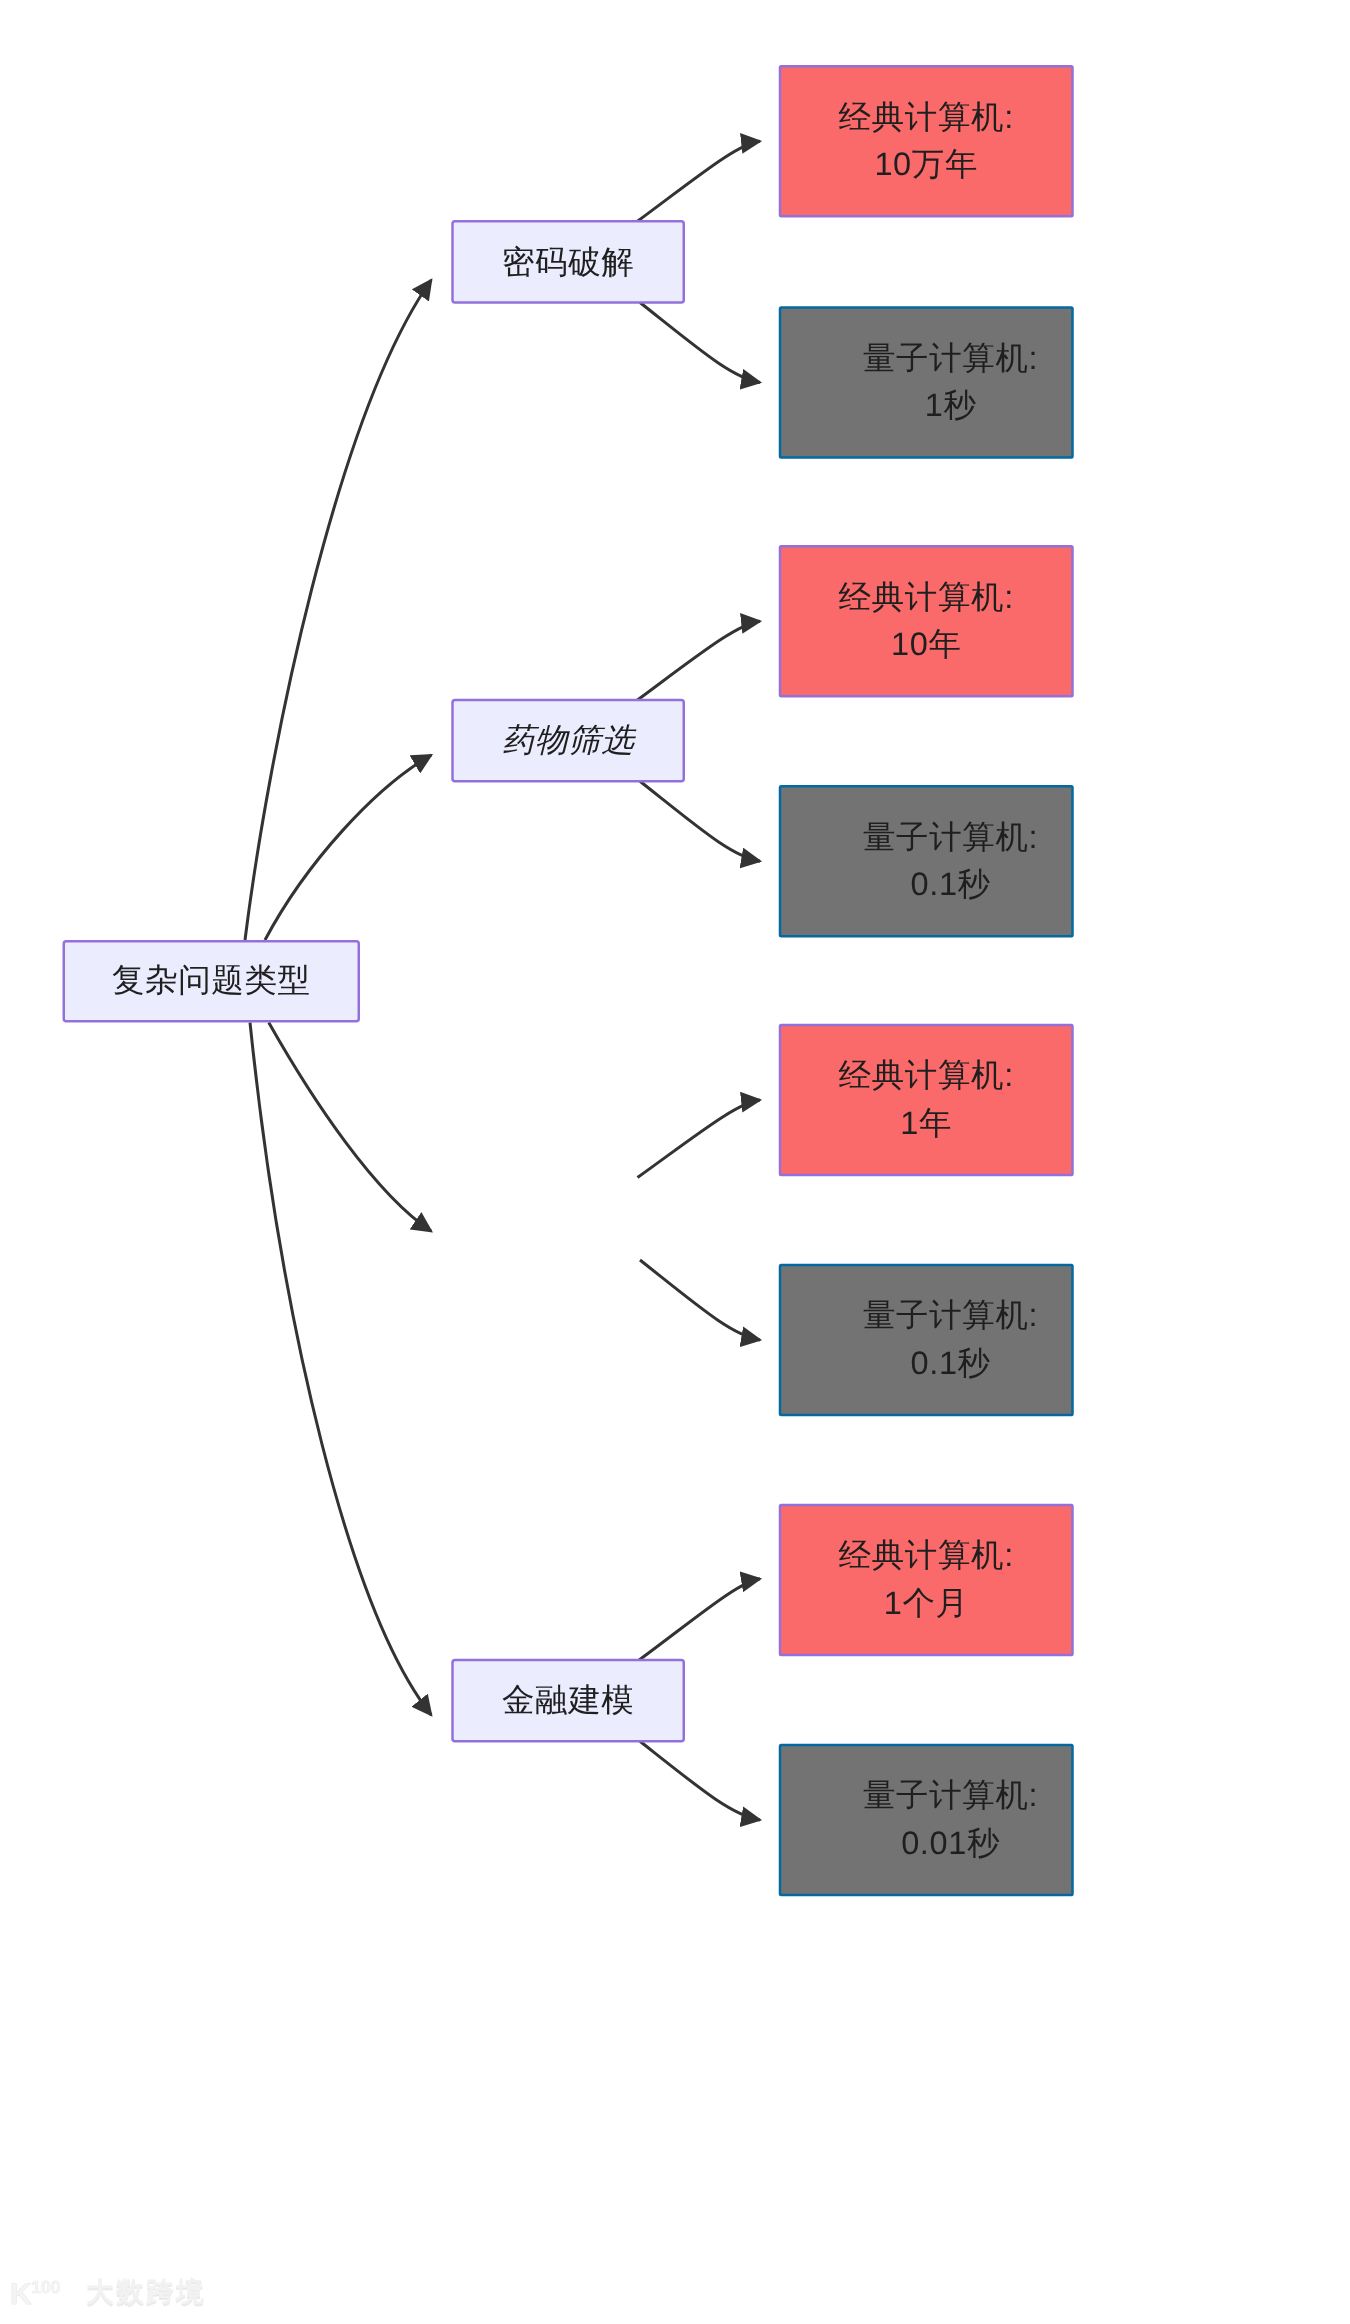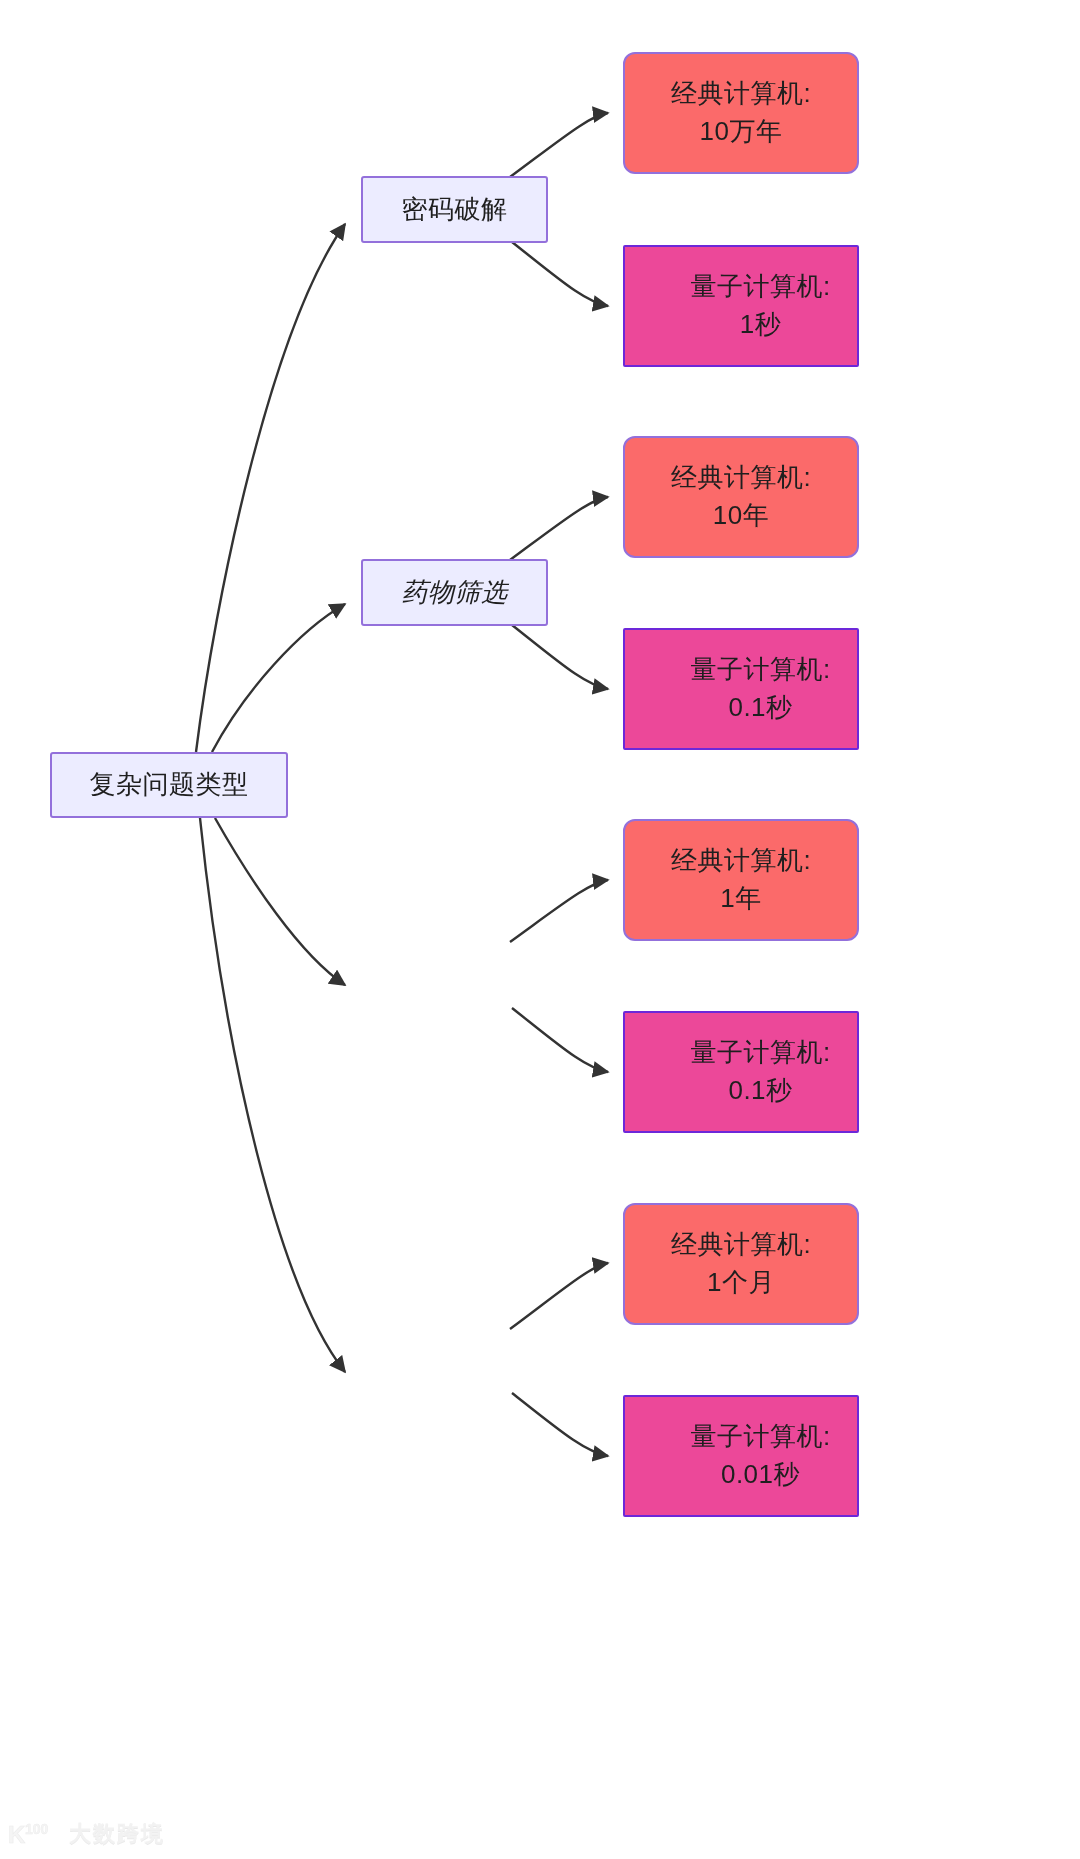--- a/index.html
+++ b/index.html
@@ -49,7 +49,7 @@
   .node.classic {
     background: #fb6a6a;
     border: 2px solid #9370db;
-    border-radius: 12px;
+    border-radius: 2px;
   }
   .node.quantum {
     background: #ec4899;

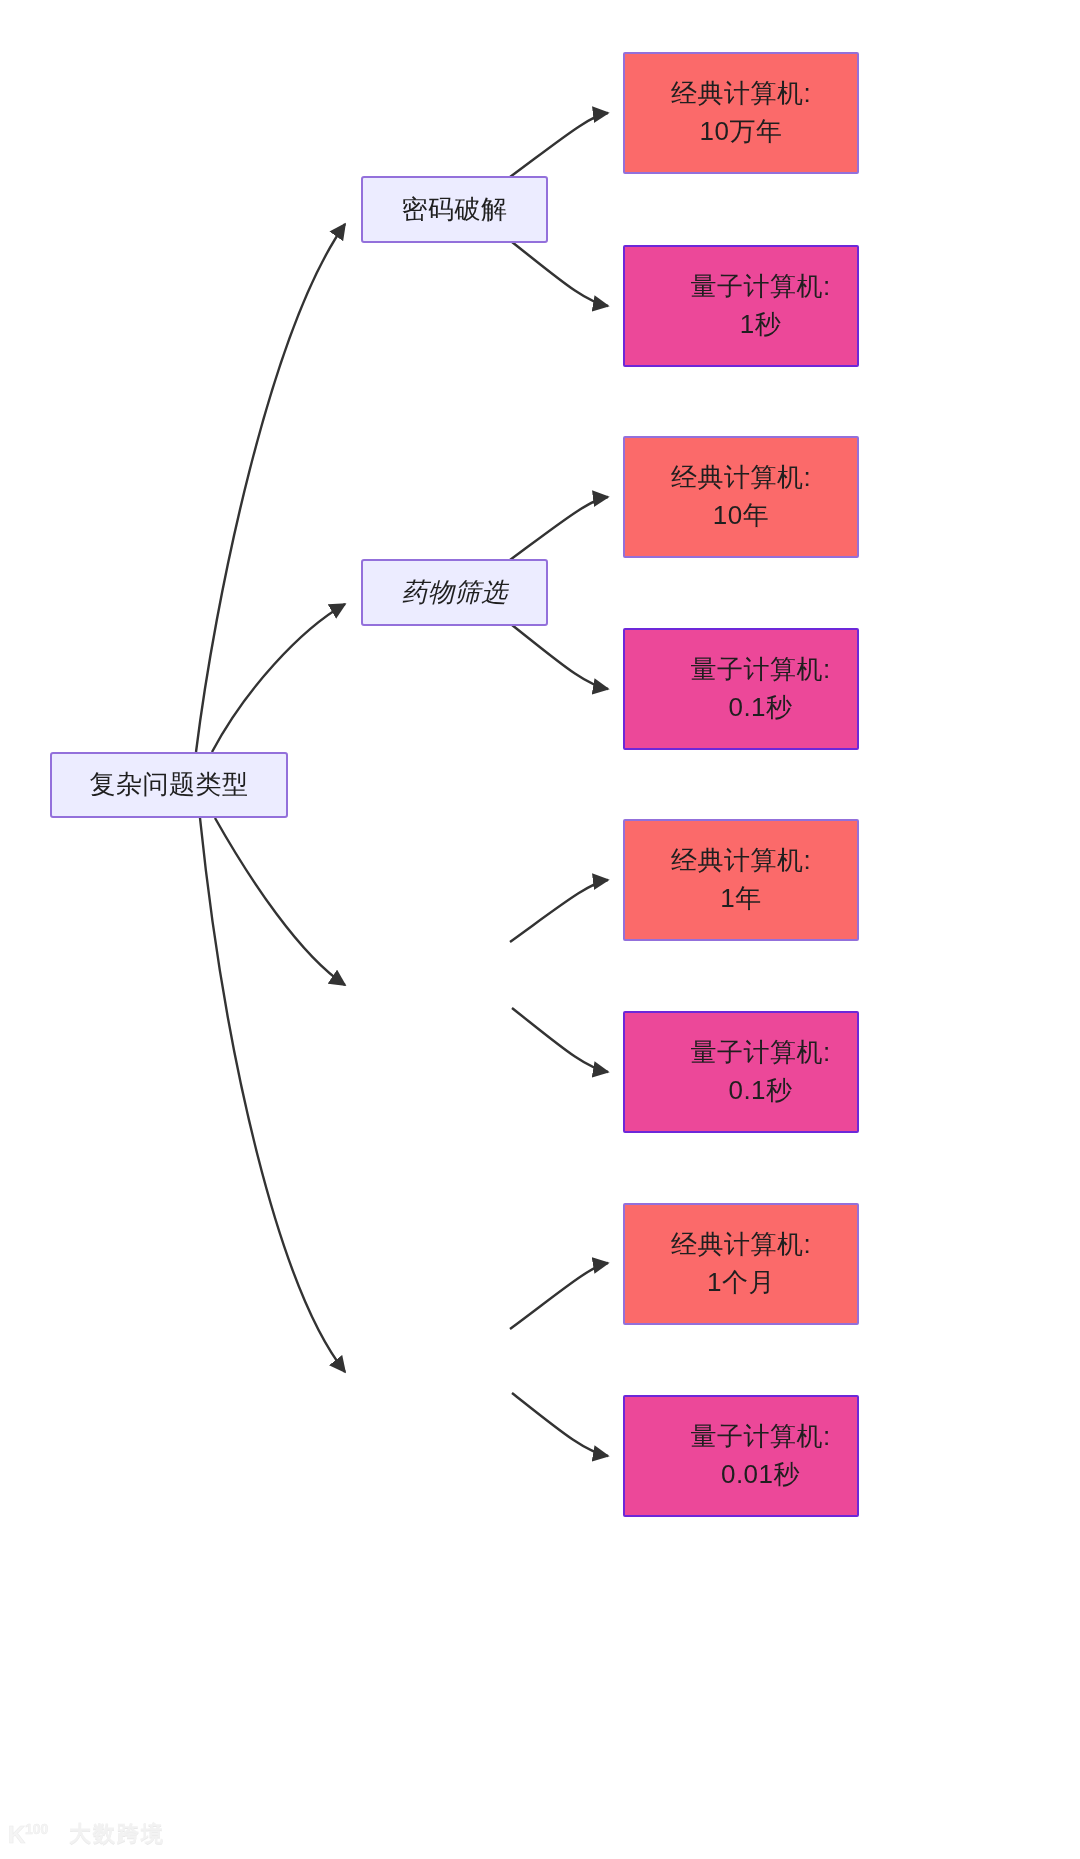--- a/index.html
+++ b/index.html
@@ -52,8 +52,8 @@
     border-radius: 2px;
   }
   .node.quantum {
-    background: #ec4899;
-    border: 2px solid #6d28d9;
+    background: #737373;
+    border: 2px solid #0369a1;
     border-radius: 2px;
     padding-left: 39px;
   }

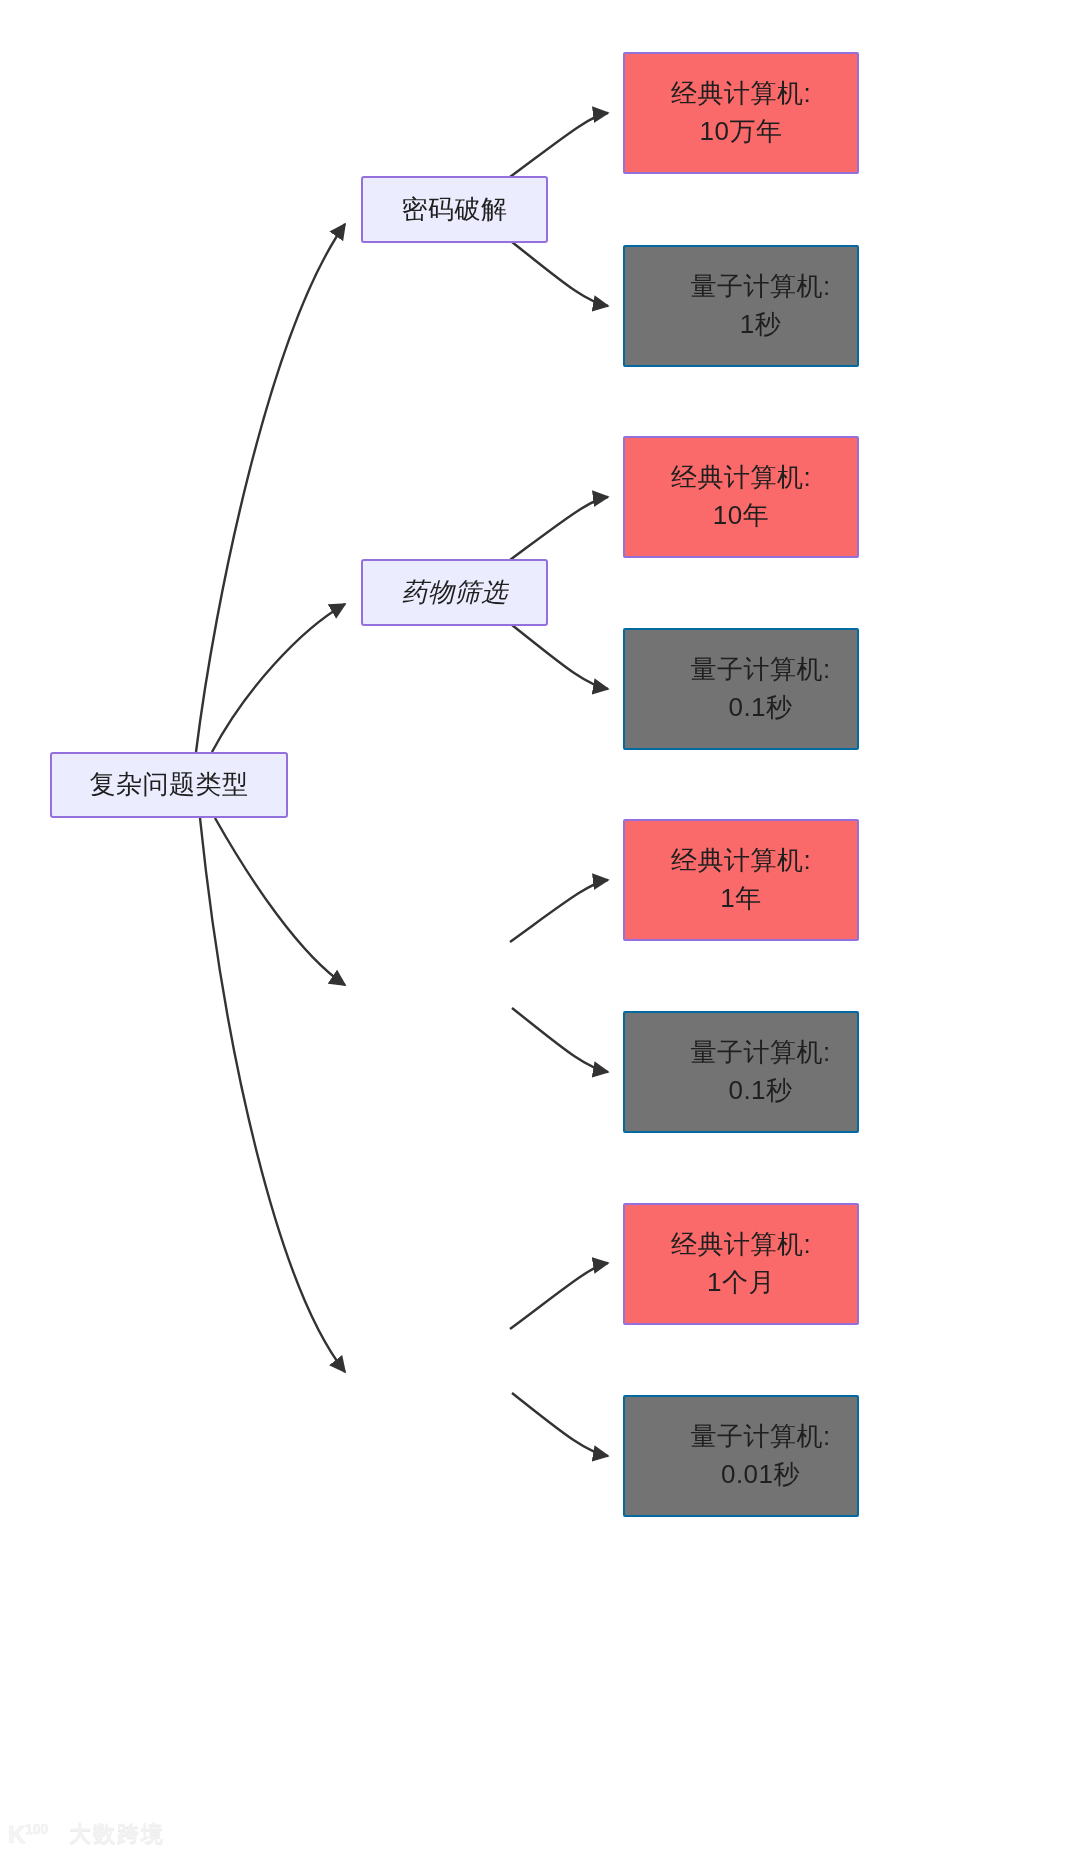--- a/index.html
+++ b/index.html
@@ -148,6 +148,9 @@
     <span class="line">0.1秒</span>
   </div>
 
+  <div class="node branch" style="left:361px; top:1327px; width:187px; height:67px;">
+    <span class="line">金融建模</span>
+  </div>
   <div class="node classic" style="left:623px; top:1203px; width:236px; height:122px;">
     <span class="line">经典计算机:</span>
     <span class="line">1个月</span>

